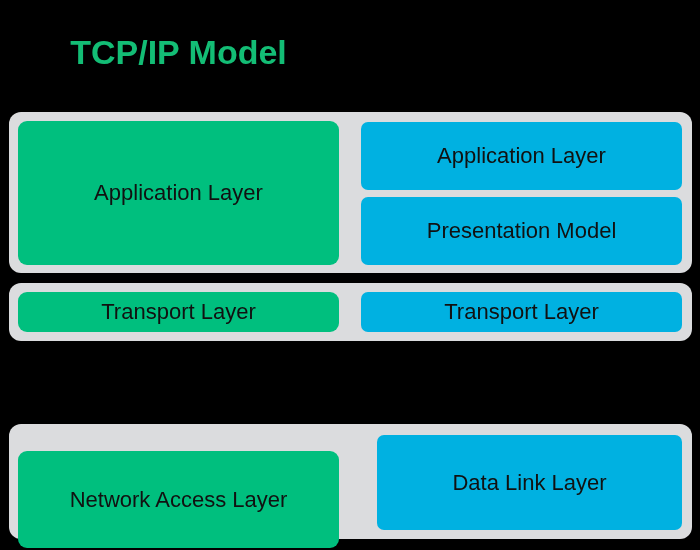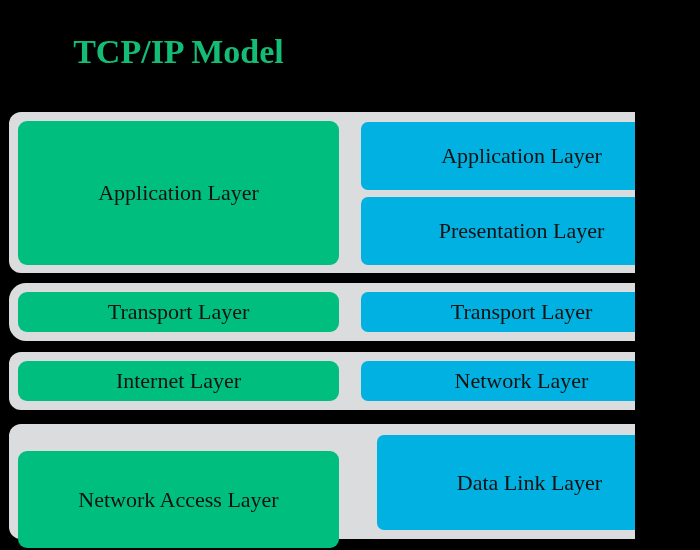--- a/index.html
+++ b/index.html
@@ -14,10 +14,10 @@
   html,body{margin:0;padding:0;background:#000;}
   .stage{
     position:relative;
-    width:635px;height:550px;
+    width:700px;height:550px;
     background:var(--background);
     overflow:hidden;
-    font-family:Liberation Serif, serif;
+    font-family:Liberation Sans, sans-serif;
   }
   .title{
     position:absolute;

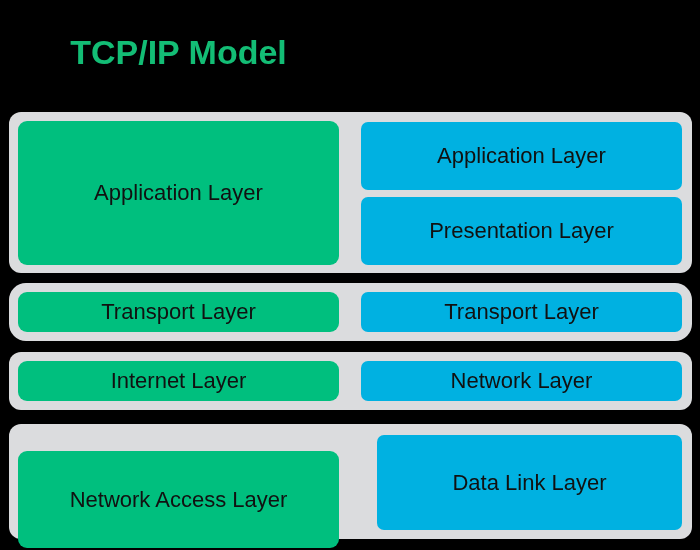--- a/index.html
+++ b/index.html
@@ -89,7 +89,7 @@
     <div class="tcp-box">Application Layer</div>
     <div class="osi-col">
       <div class="osi-box">Application Layer</div>
-      <div class="osi-box">Presentation Layer</div>
+      <div class="osi-box">Presentation Model</div>
     </div>
   </div>
 

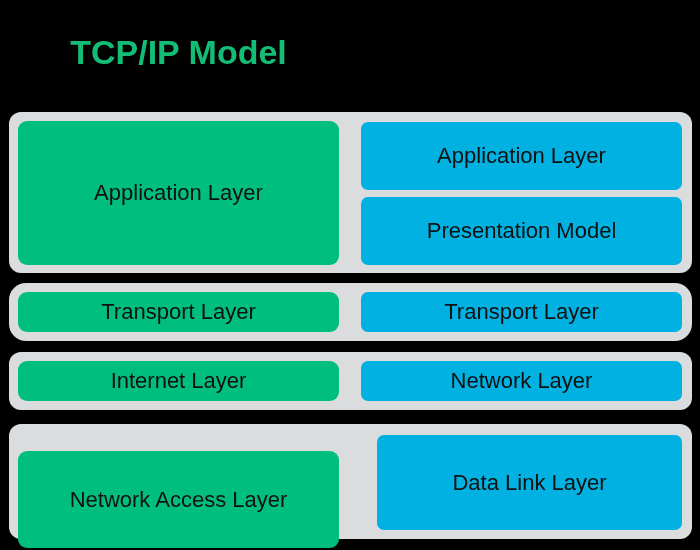--- a/index.html
+++ b/index.html
@@ -39,7 +39,7 @@
     border-radius:12px;
   }
   .g1{top:112px;height:161px;}
-  .g2{top:283px;height:58px;border-radius:17px;}
+  .g2{top:283px;height:58px;}
   .g3{top:352px;height:58px;}
   .g4{top:424px;height:115px;}
   .tcp-box{

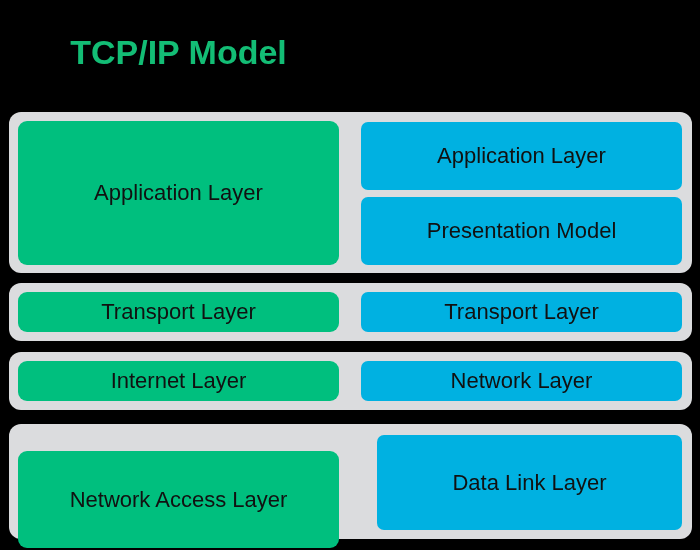--- a/index.html
+++ b/index.html
@@ -100,12 +100,6 @@
     </div>
   </div>
 
-  <div class="group g3">
-    <div class="tcp-box">Internet Layer</div>
-    <div class="osi-col">
-      <div class="osi-box">Network Layer</div>
-    </div>
-  </div>
 
   <div class="group g4">
     <div class="tcp-box">Network Access Layer</div>

